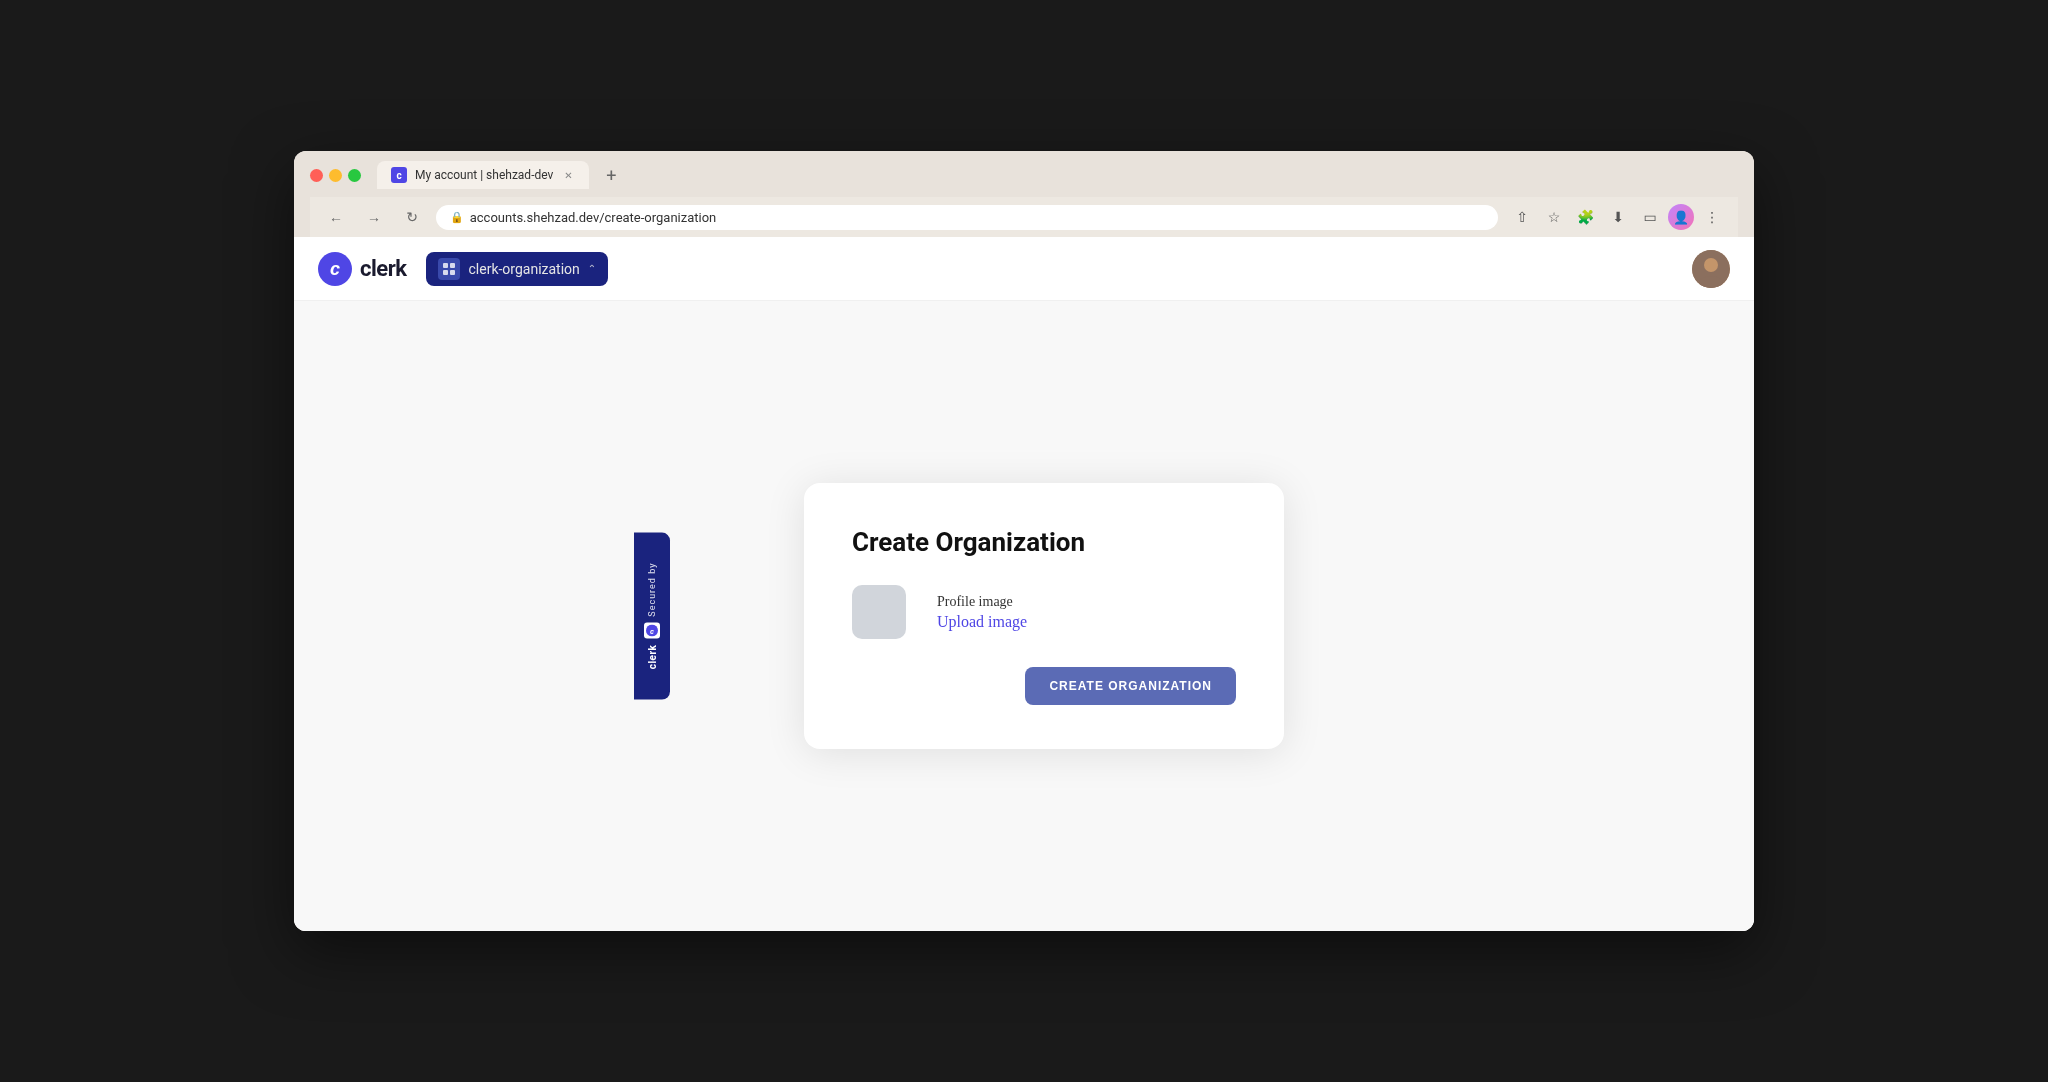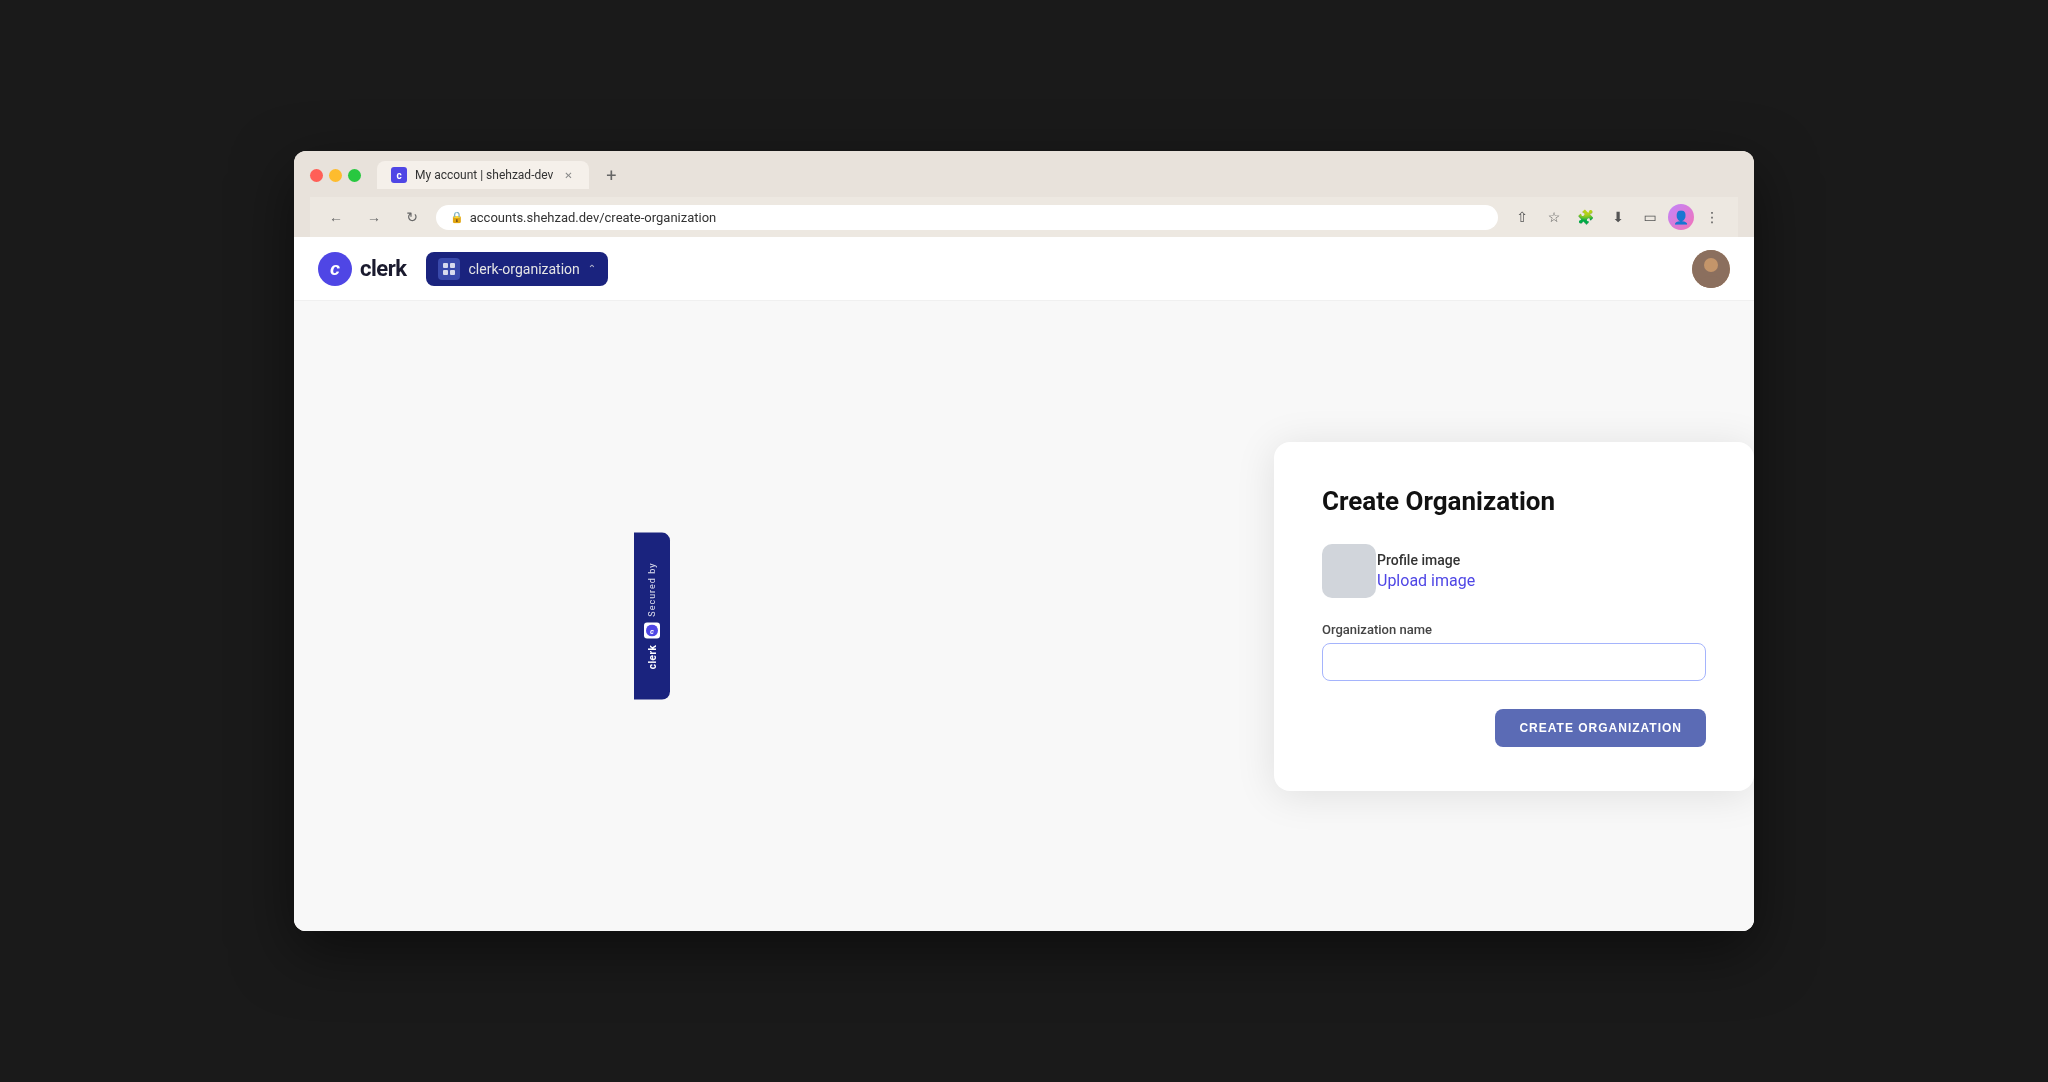--- a/index.html
+++ b/index.html
@@ -253,7 +253,7 @@
       background: #f8f8f8;
       display: flex;
       align-items: center;
-      justify-content: flex-end;
+      justify-content: center;
       position: relative;
     }
 

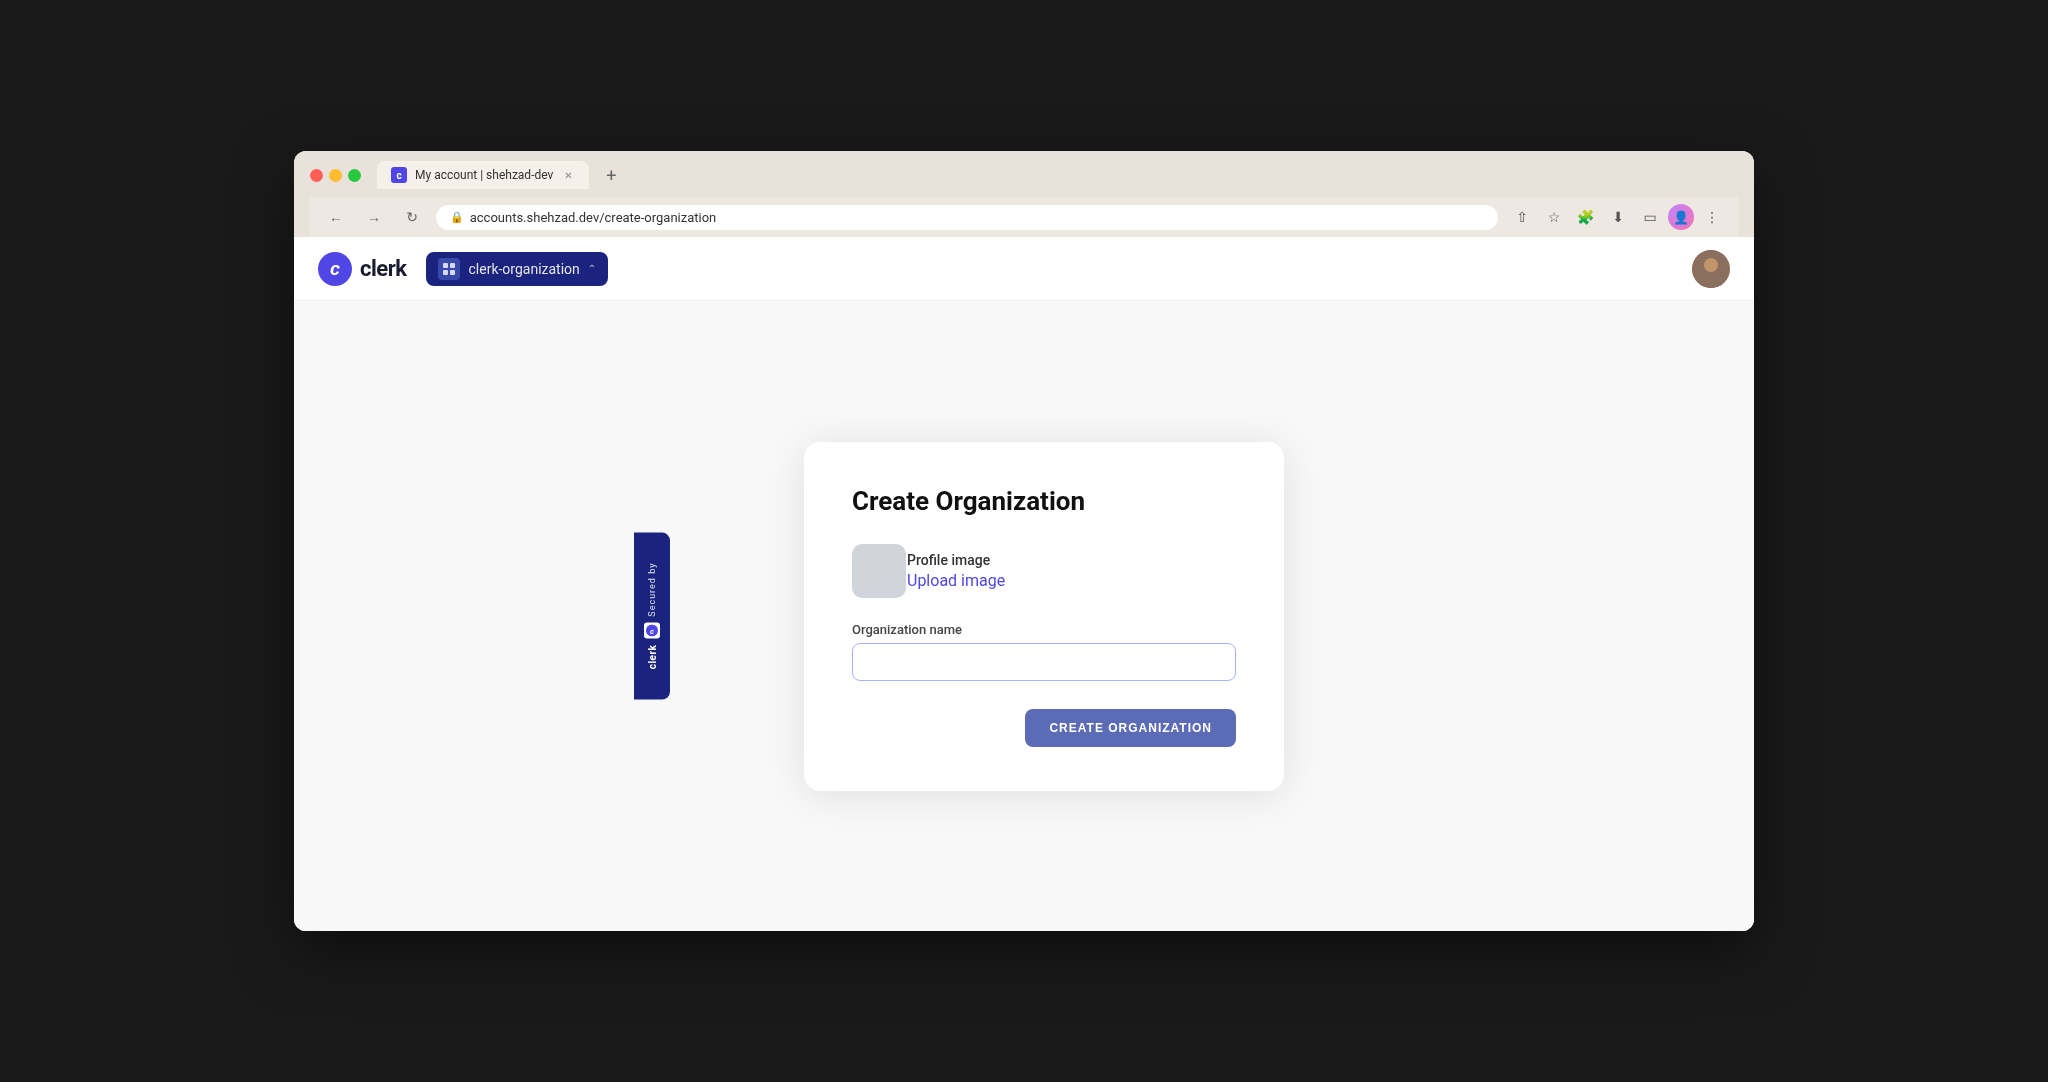--- a/index.html
+++ b/index.html
@@ -325,8 +325,9 @@
     .profile-image-section {
       display: flex;
       align-items: center;
-      gap: 1px;
+      gap: 31px;
       margin-bottom: 24px;
+      font-family: Liberation Serif, serif;
     }
 
     .profile-image-placeholder {

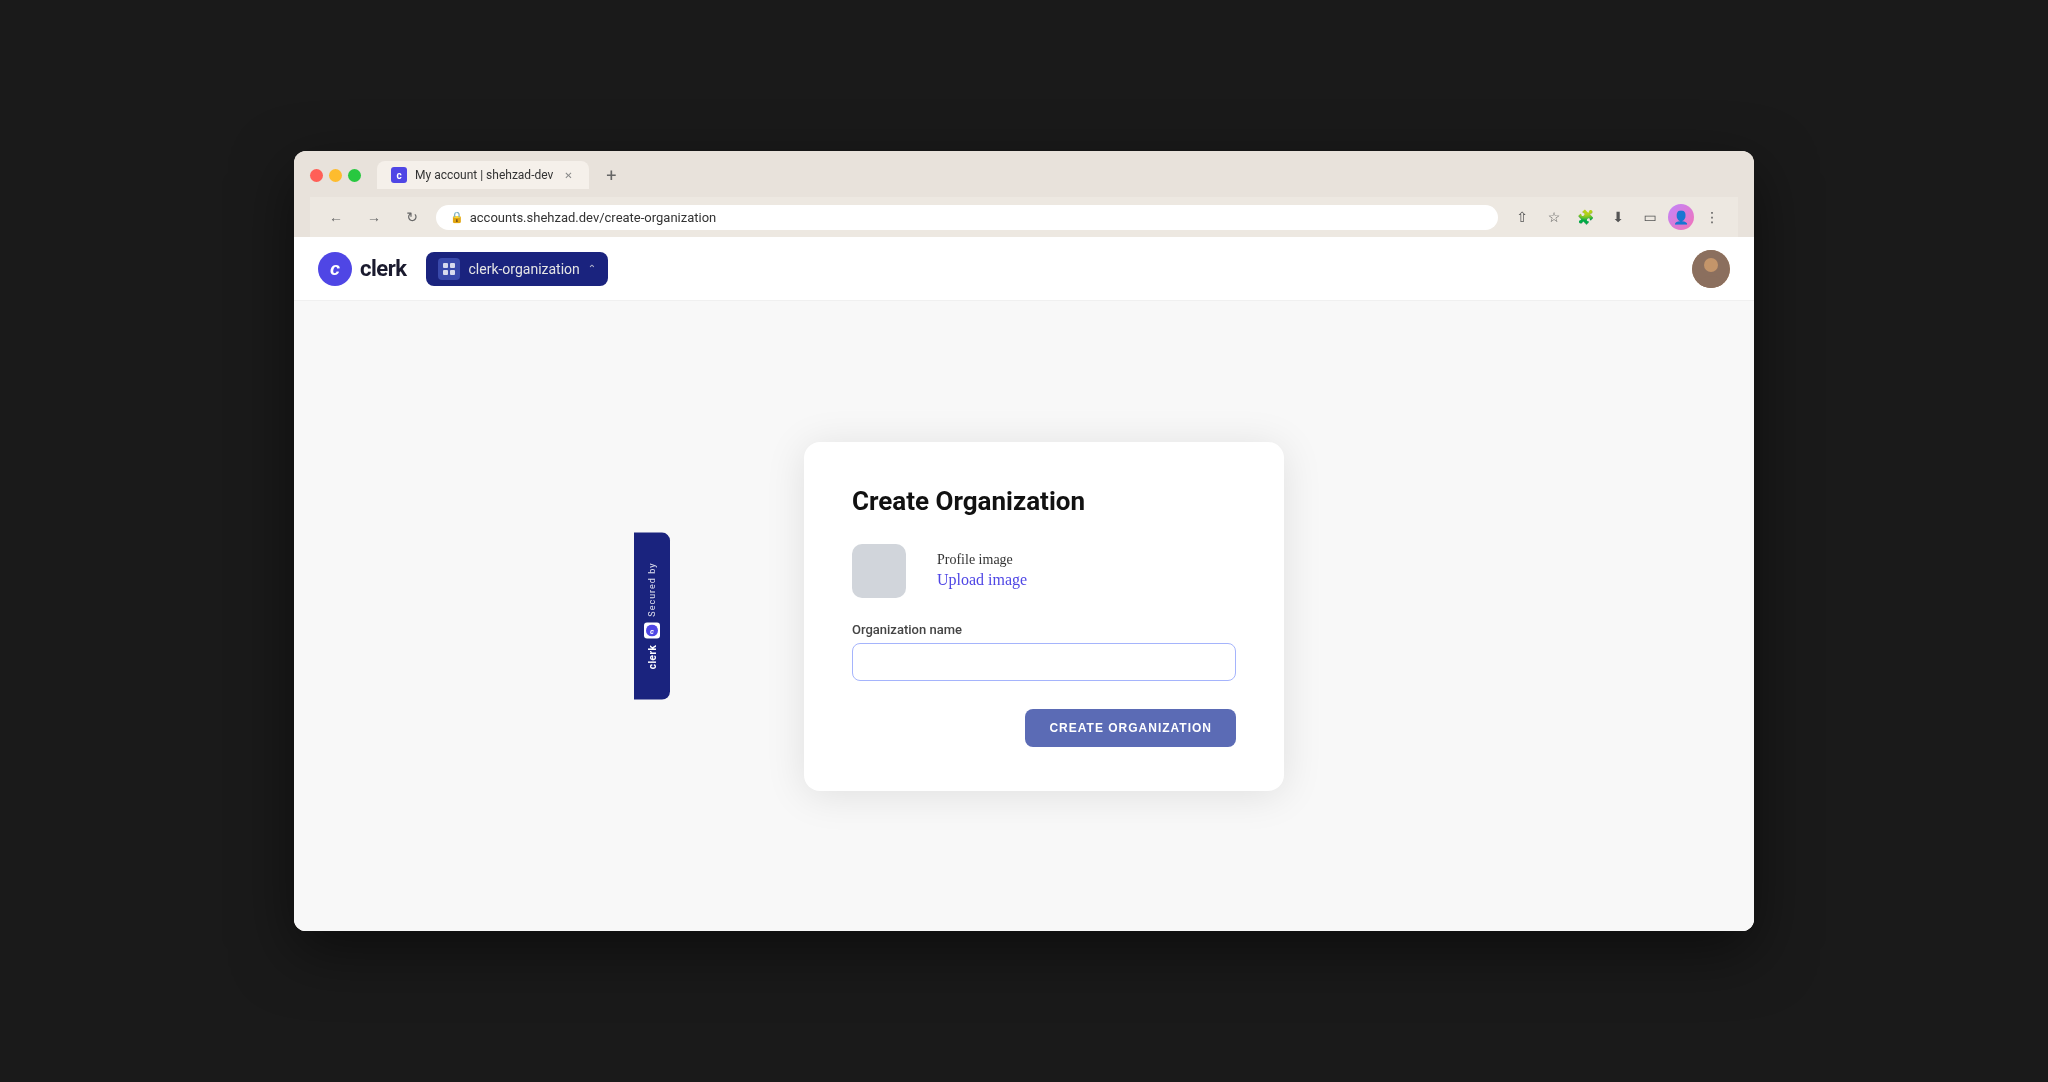--- a/index.html
+++ b/index.html
@@ -520,12 +520,6 @@
           </div>
         </div>
 
-        <div class="form-group">
-          <label class="form-label">
-            <span>Organization name</span>
-          </label>
-          <input class="form-input" type="text" placeholder="" style="">
-        </div>
 
 
         <div class="form-actions">

